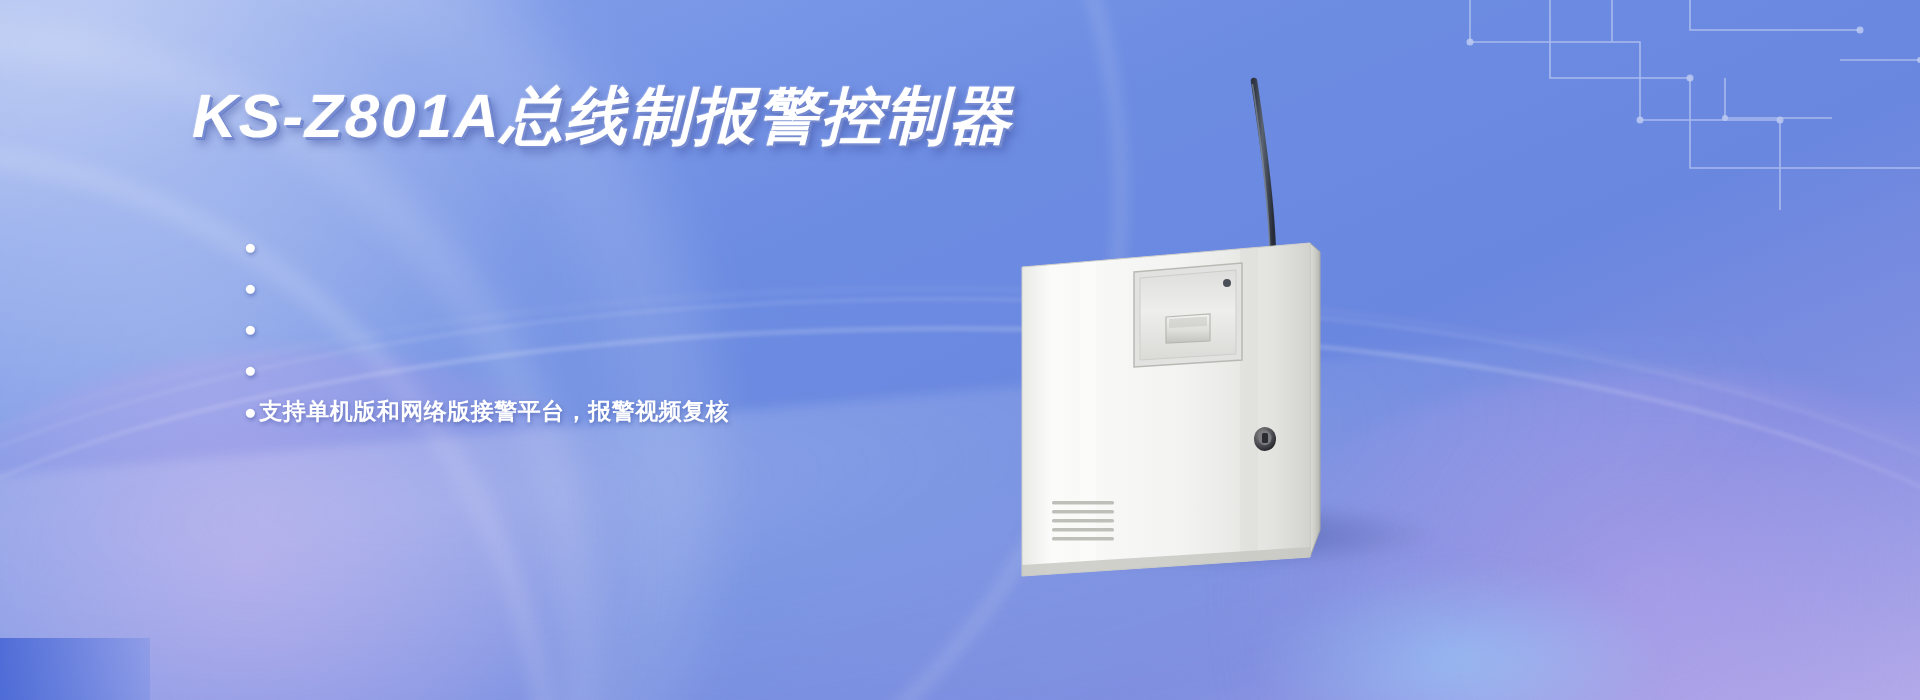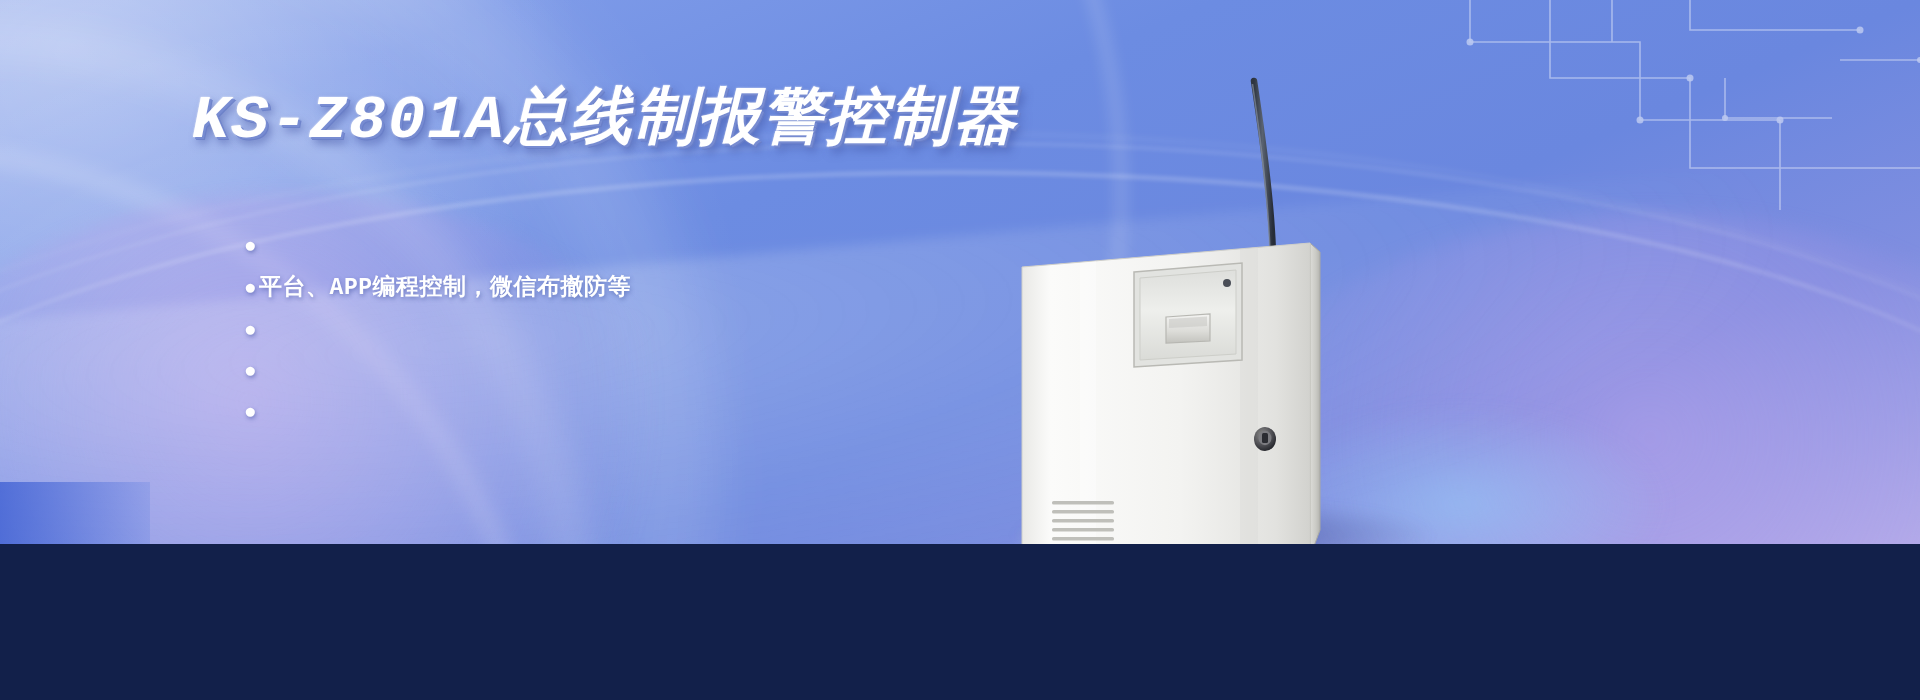--- a/index.html
+++ b/index.html
@@ -4,8 +4,8 @@
 <style>
   html,body{margin:0;padding:0;background:#12204a;}
   .banner{
-    position:relative;width:1920px;height:544px;overflow:hidden;
-    font-family:Liberation Mono, monospace;
+    position:relative;width:1920px;height:700px;overflow:hidden;
+    font-family:Liberation Sans, sans-serif;
     background:linear-gradient(157deg,#9fb4ee 0%,#7d9ae8 16%,#6c8ce2 38%,#6a87df 60%,#7f8ee0 78%,#9b9fe6 90%,#b6aeea 100%);
   }
   

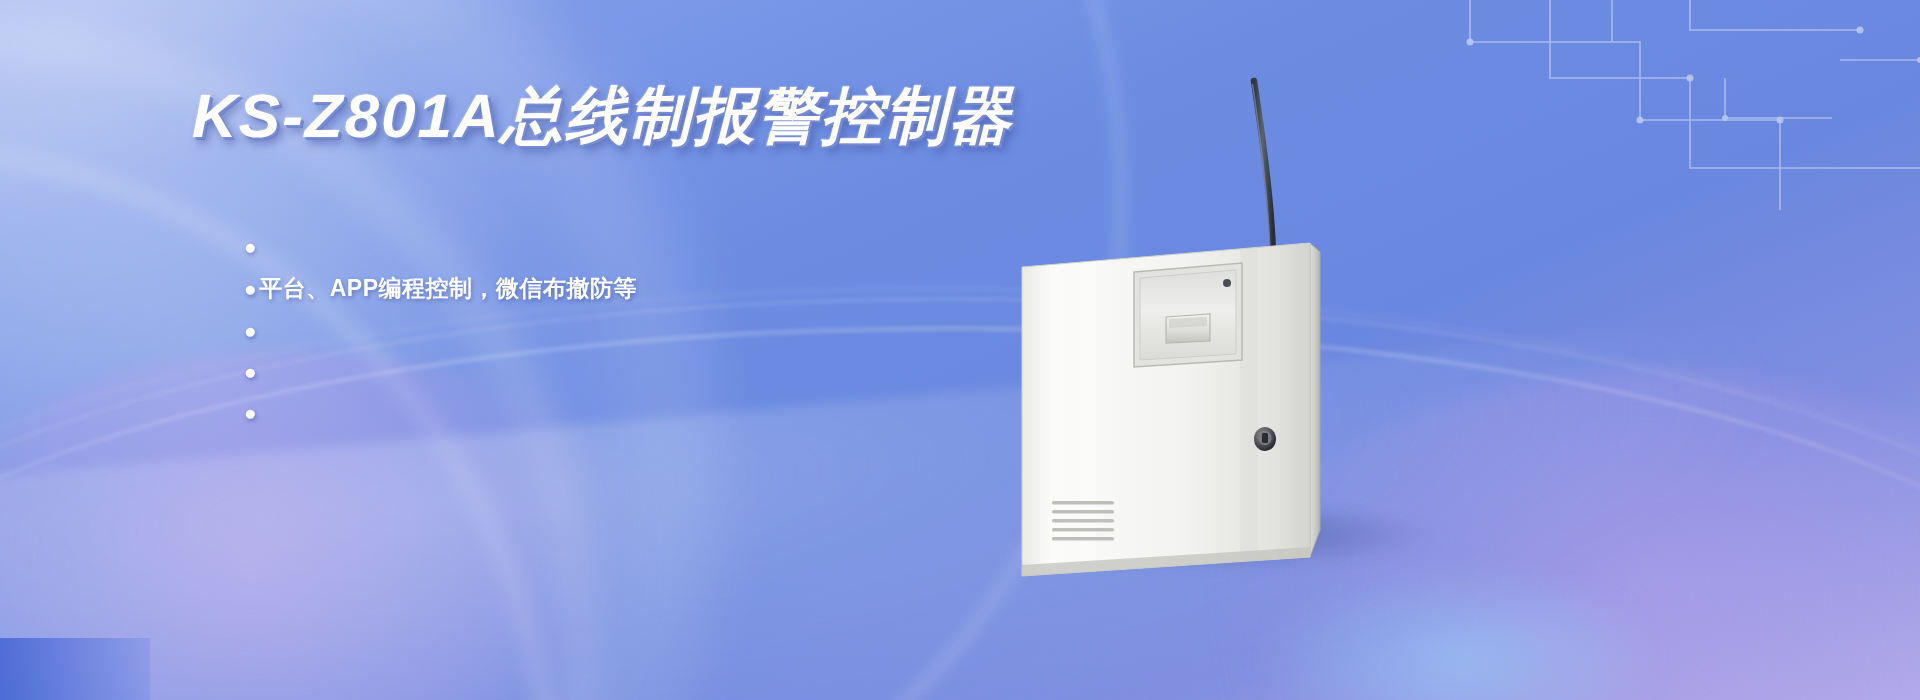--- a/index.html
+++ b/index.html
@@ -114,7 +114,6 @@
     </div>
     <div class="bullet">
       <span class="dot">●</span>
-      <span>平台、APP编程控制，微信布撤防等</span>
     </div>
     <div class="bullet">
       <span class="dot">●</span>

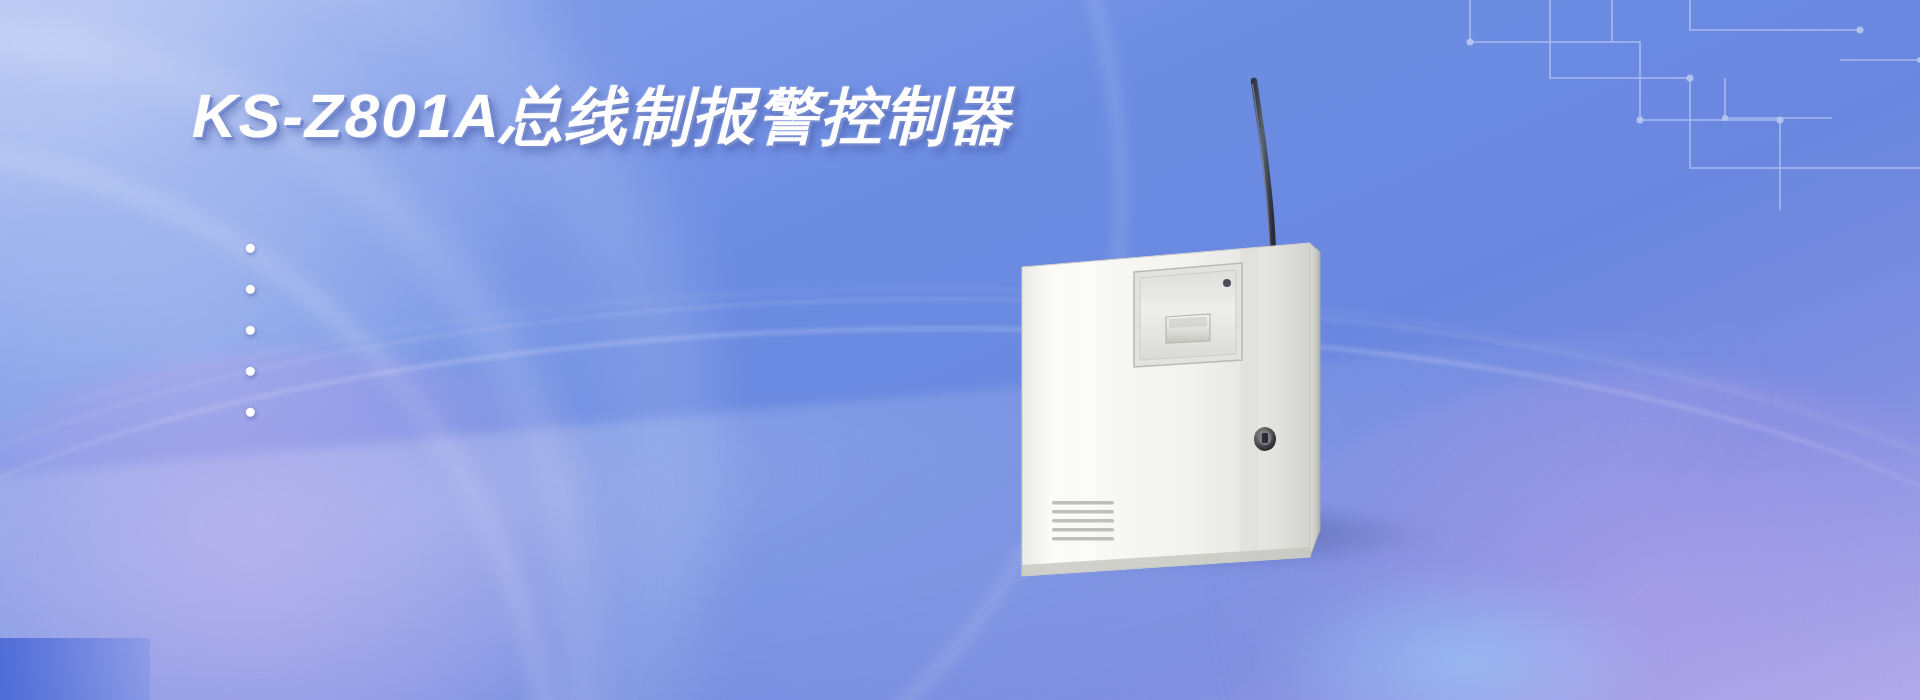--- a/index.html
+++ b/index.html
@@ -123,6 +123,7 @@
     </div>
     <div class="bullet">
       <span class="dot">●</span>
+      <span>支持单机版和网络版接警平台，报警视频复核</span>
     </div>
   </div>
 

